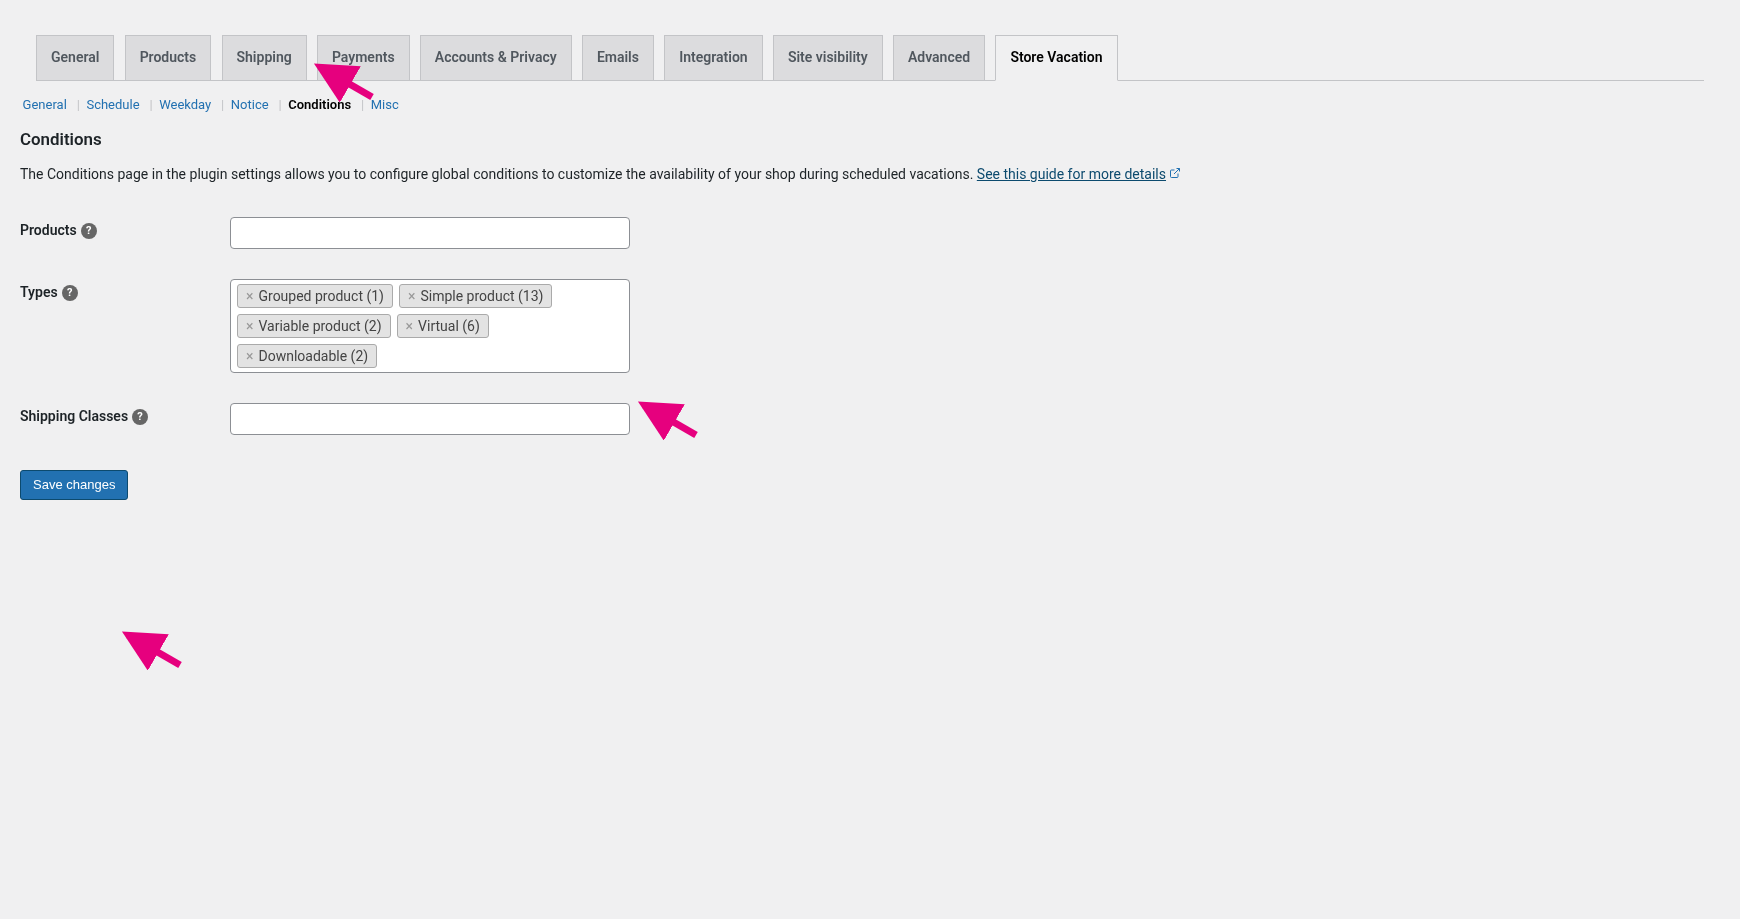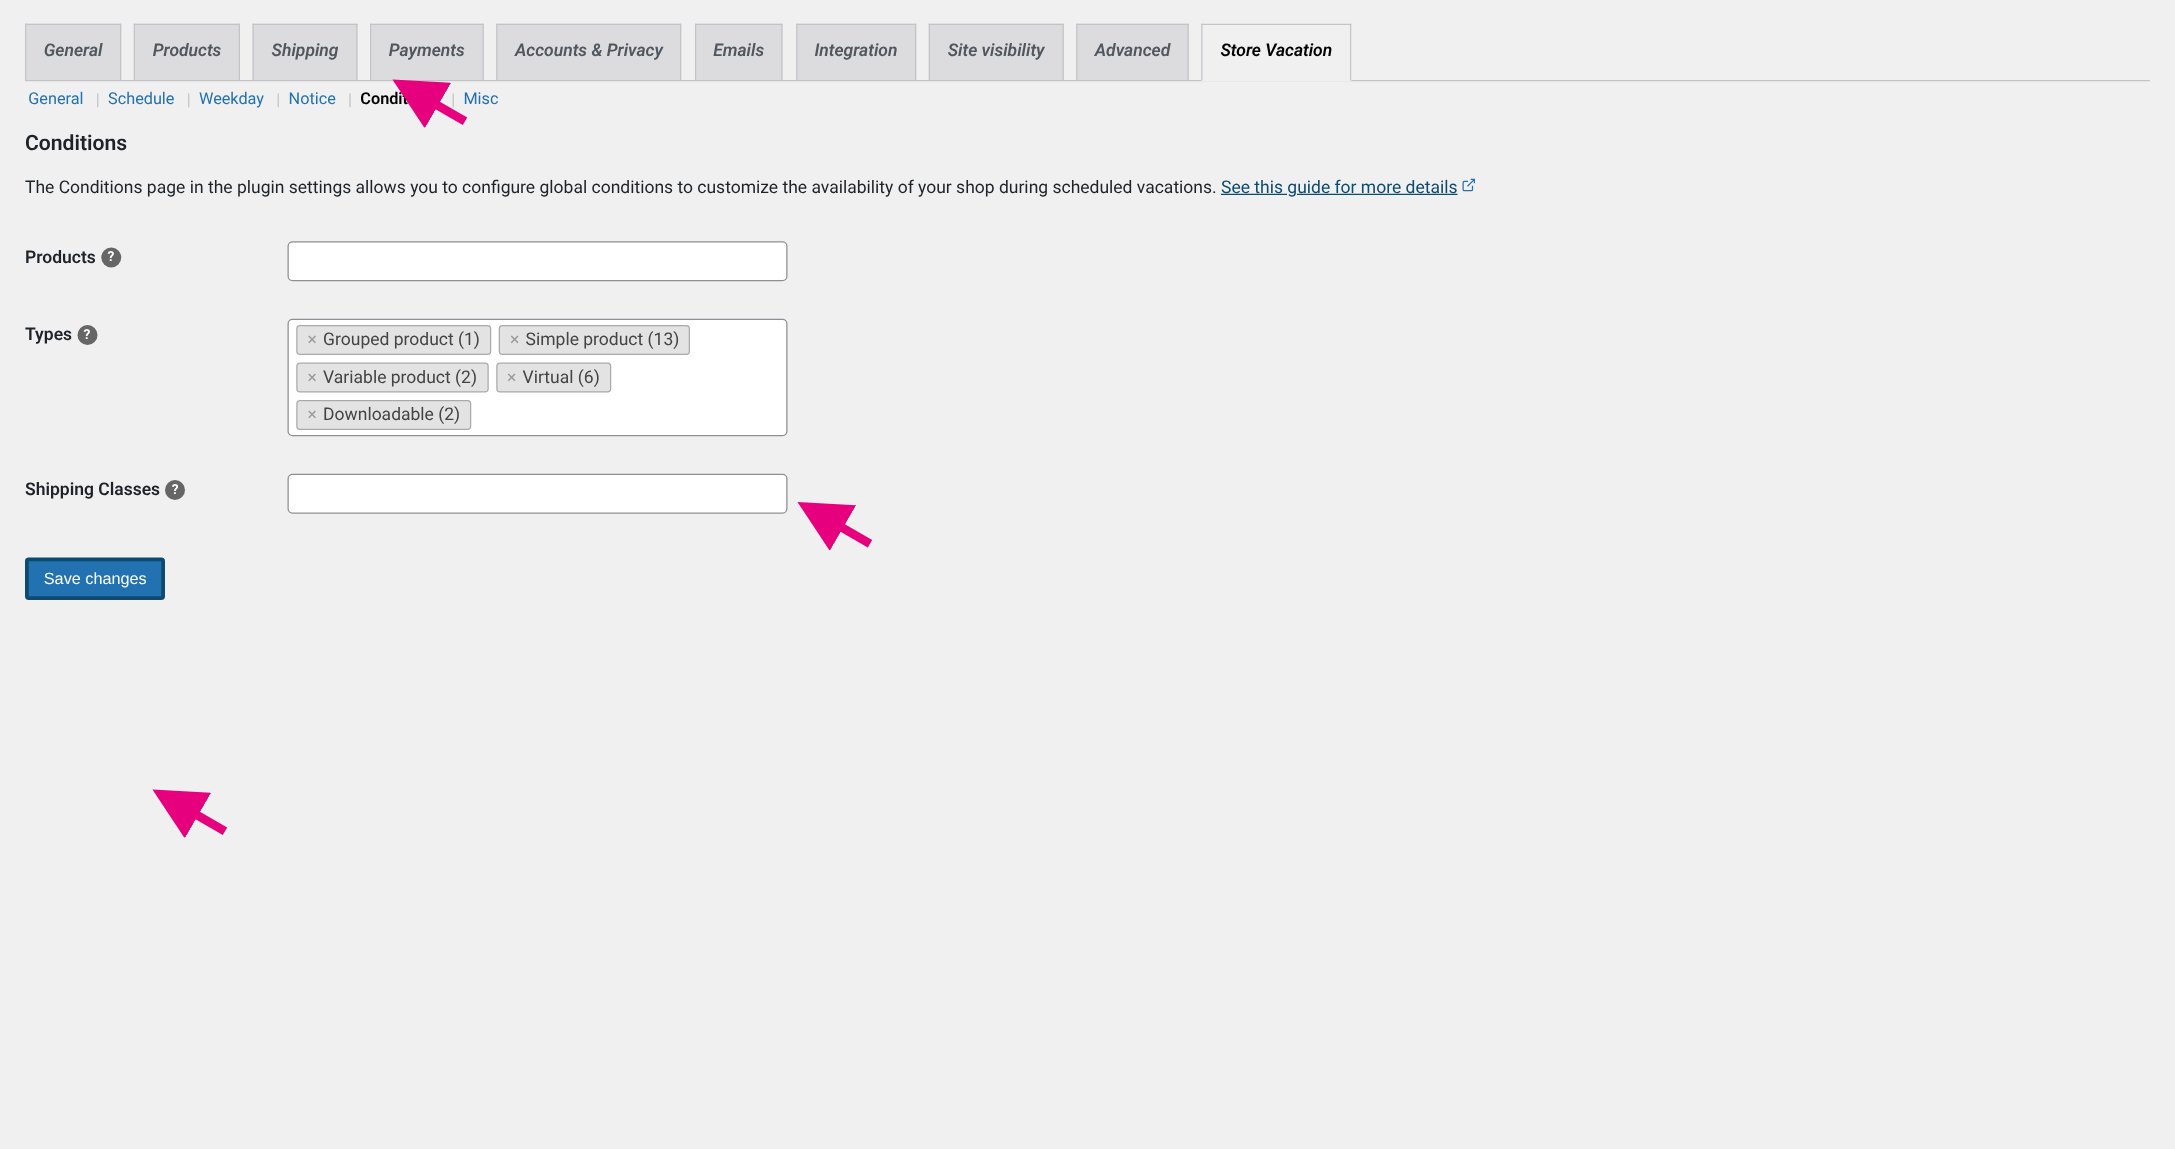--- a/index.html
+++ b/index.html
@@ -16,10 +16,9 @@
   }
   .nav-tab-wrapper {
     border-bottom: 1px solid #c3c4c7;
-    margin: 0;
+    margin: 16px;
     padding-top: 19px;
     padding-bottom: 0;
-    font-style: italic;
   }
   .nav-tab {
     display: inline-block;

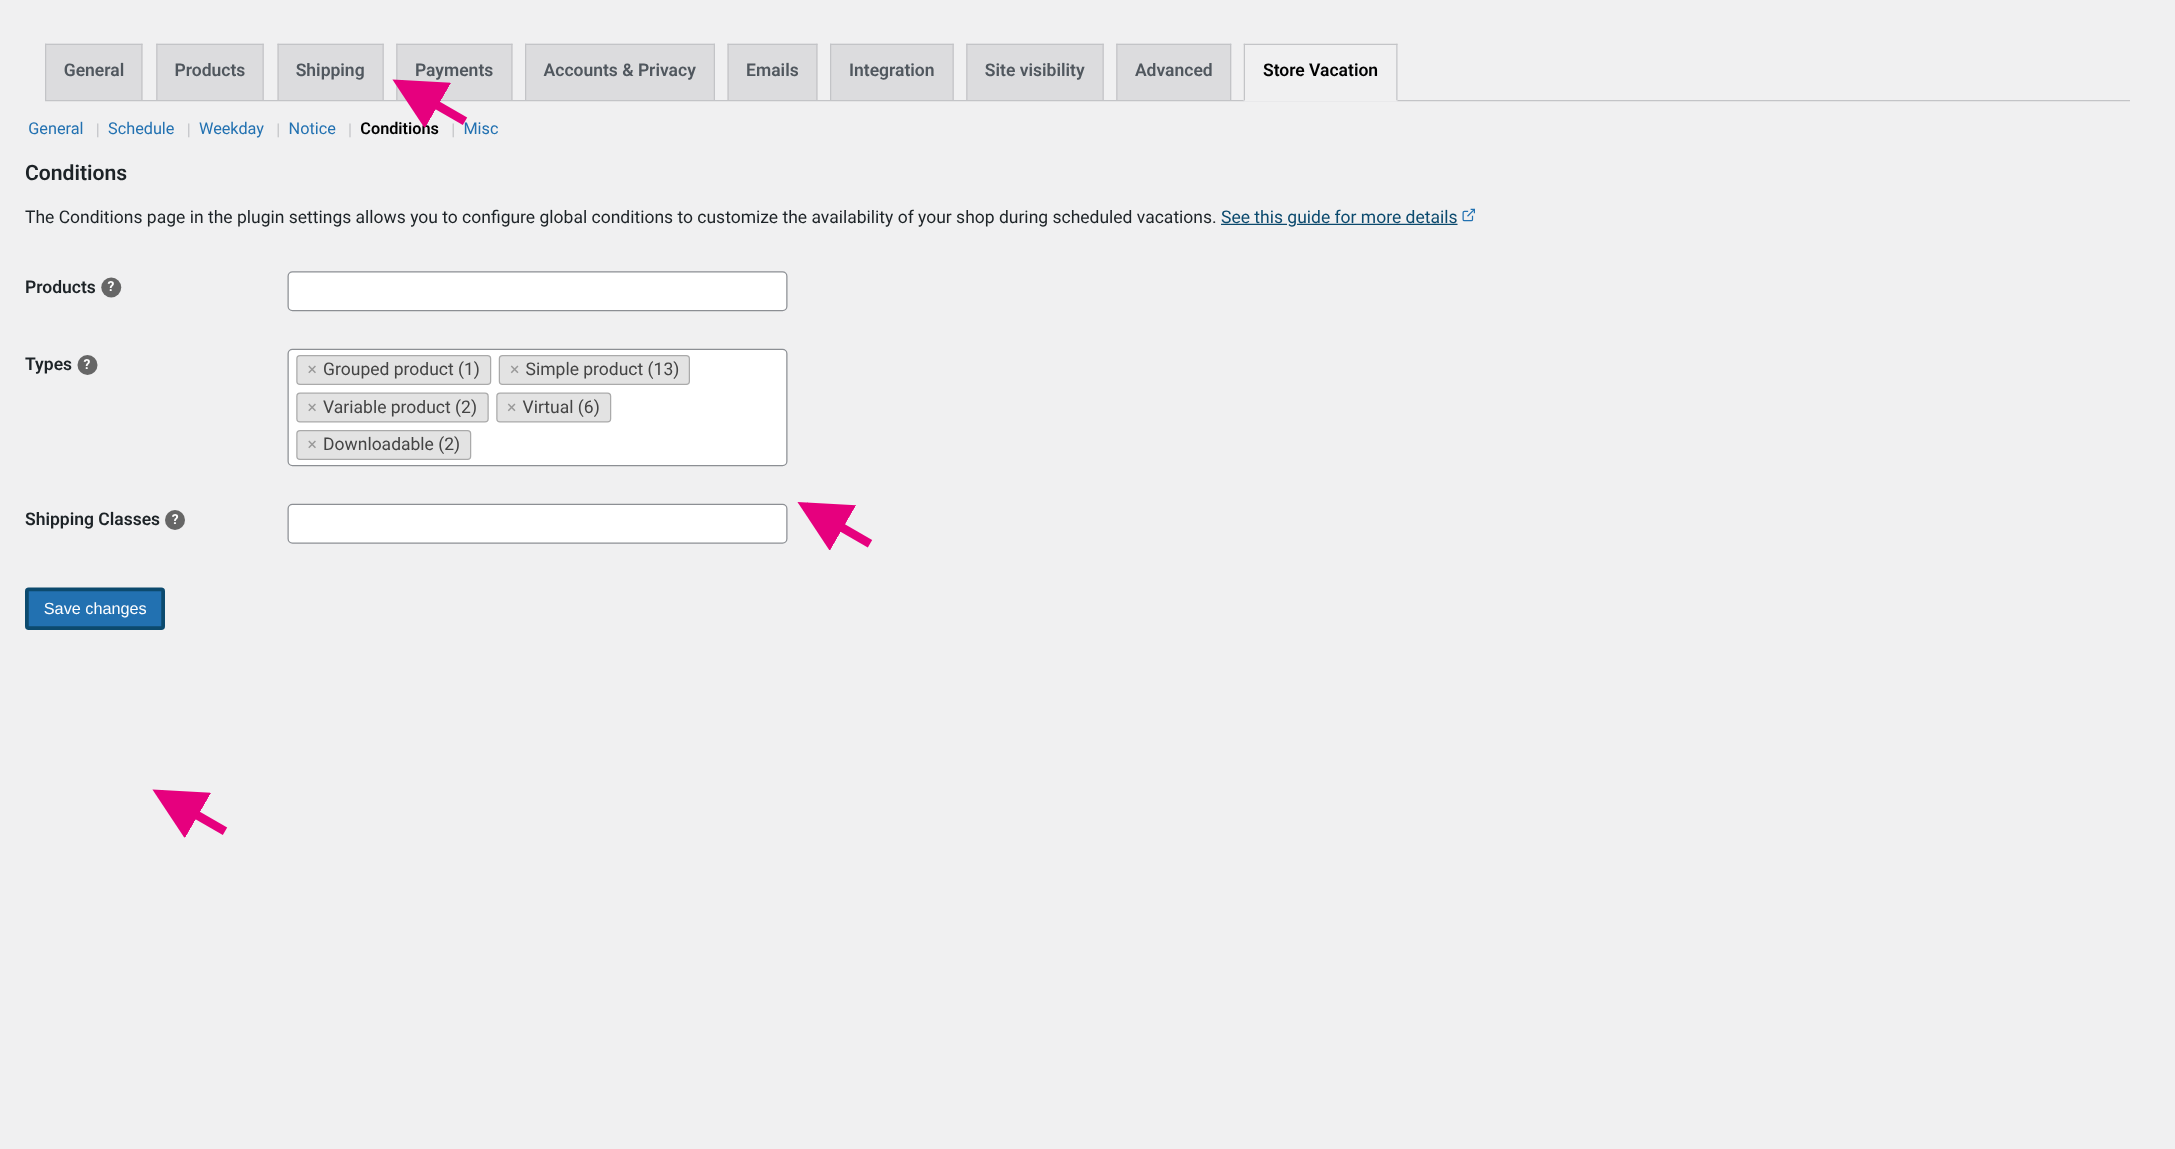--- a/index.html
+++ b/index.html
@@ -148,7 +148,7 @@
   .button-primary {
     display: inline-block;
     background: #2271b1;
-    border: 3px solid #0c4a6e;
+    border: 1px solid #0c4a6e;
     color: #fff;
     font-size: 13px;
     line-height: 2.15;

